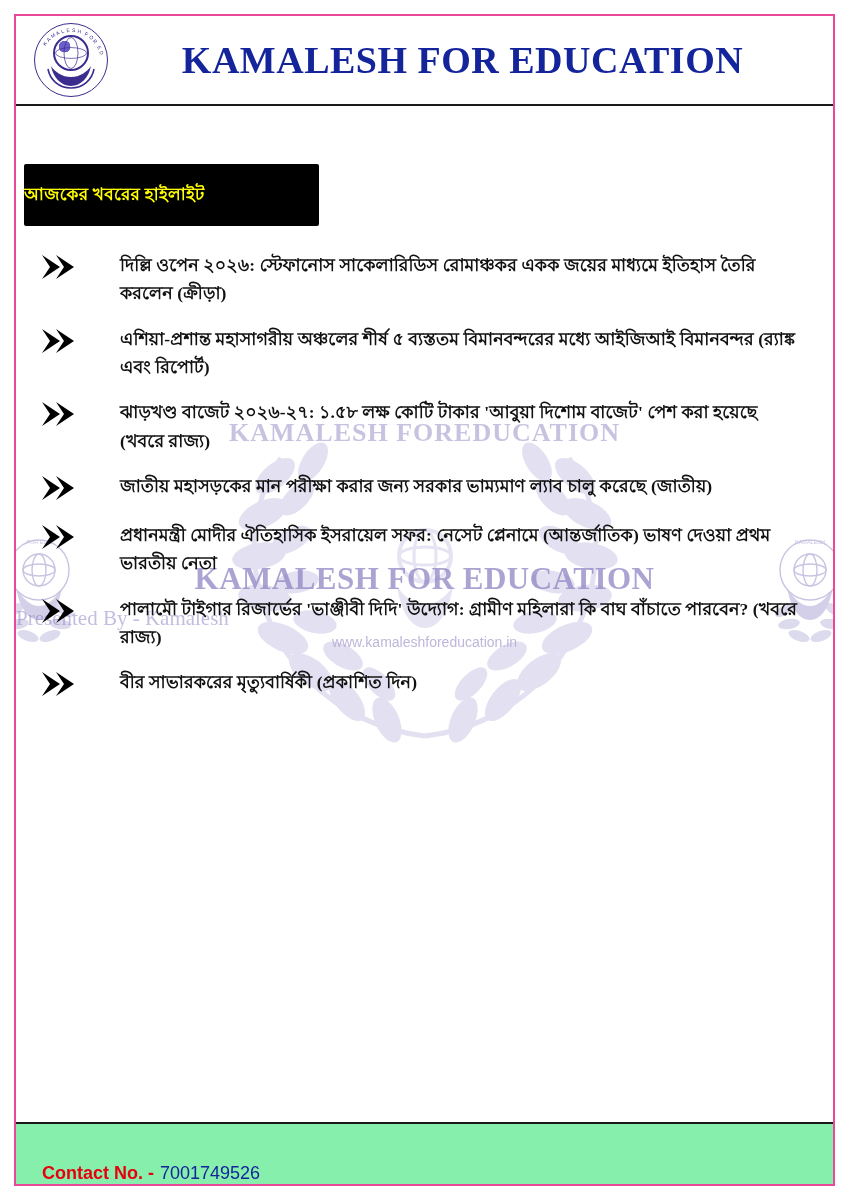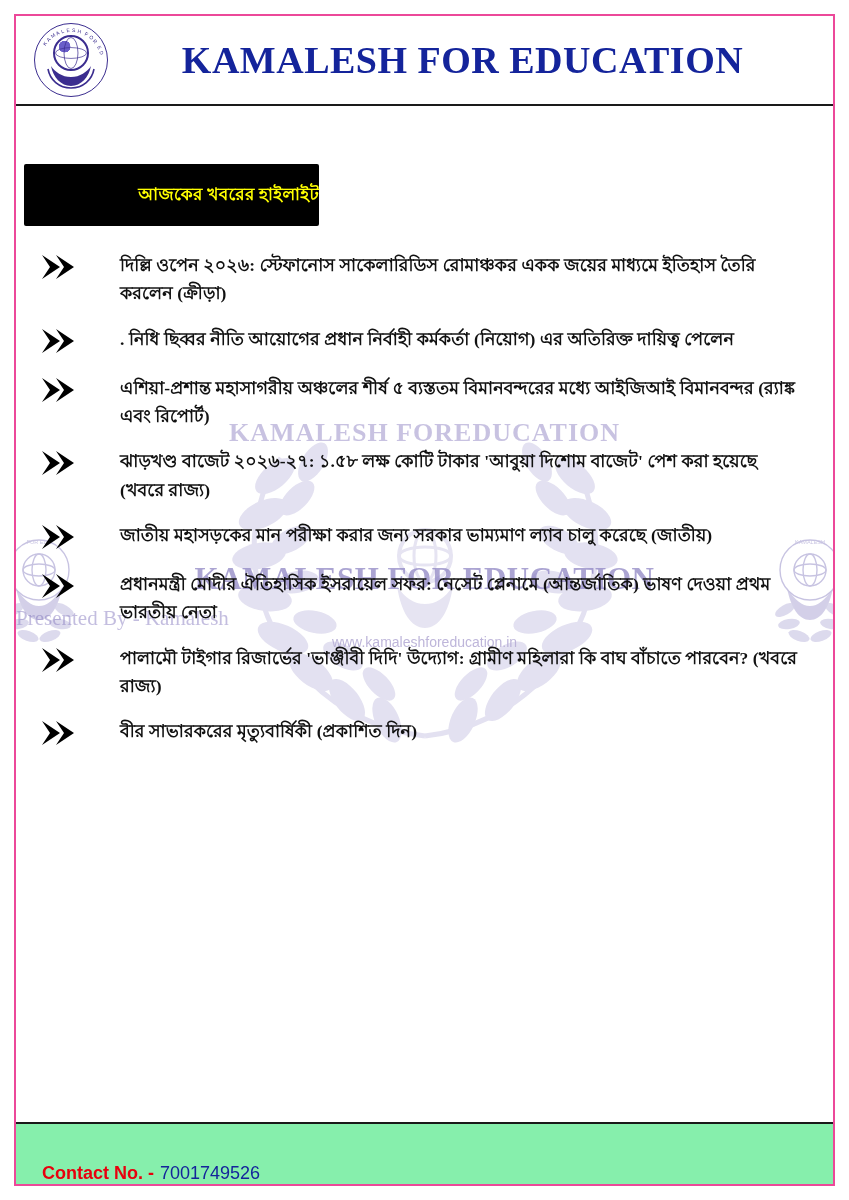--- a/index.html
+++ b/index.html
@@ -165,7 +165,7 @@
     border-radius: 2px;
     display: flex;
     align-items: center;
-    justify-content: flex-end;
+    justify-content: flex-start;
   }
   .badge-wrap .badge-text {
     color: #ffff00;

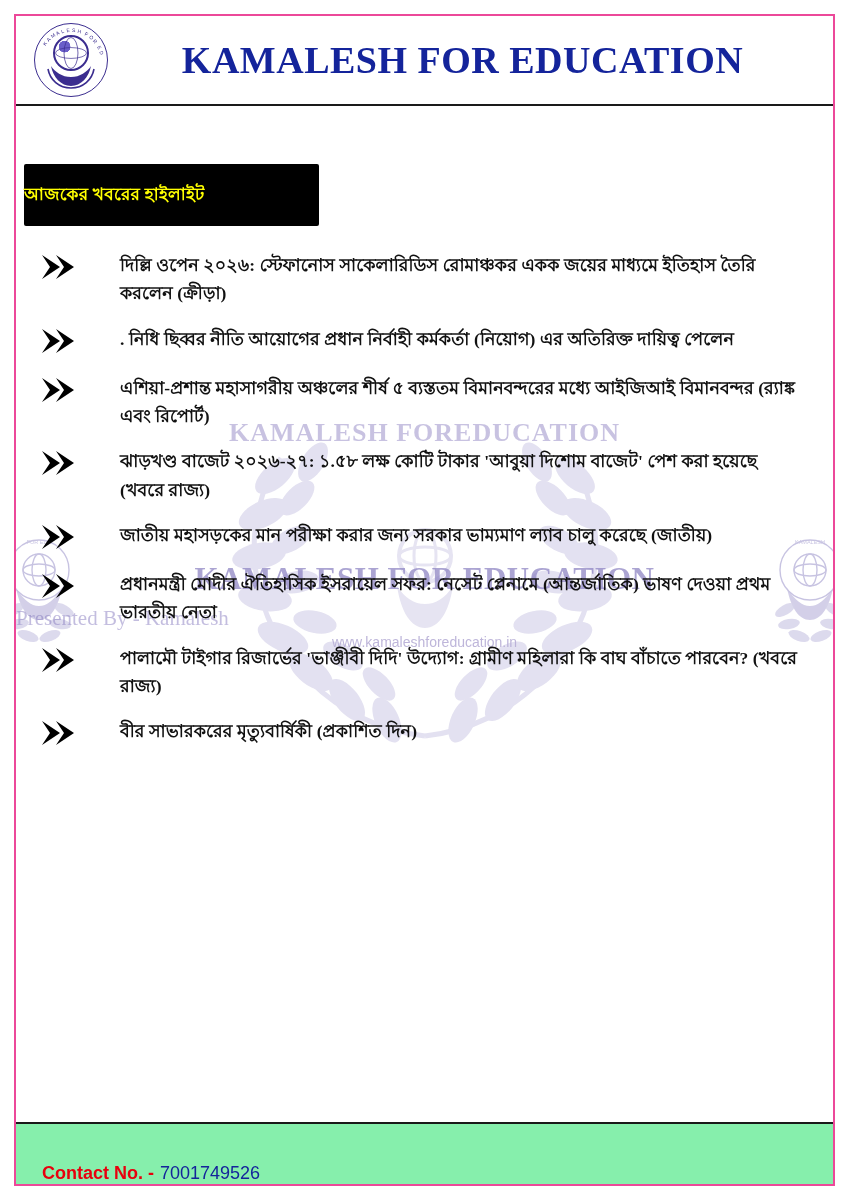--- a/index.html
+++ b/index.html
@@ -378,15 +378,6 @@
         <span class="news-text">দিল্লি ওপেন ২০২৬: স্টেফানোস সাকেলারিডিস রোমাঞ্চকর একক জয়ের মাধ্যমে ইতিহাস তৈরি করলেন (ক্রীড়া)</span>
       </div>
 
-      <div class="news-item">
-        <span class="bullet">
-          <svg width="42" height="28" viewBox="0 0 42 28">
-              <path d="M4 2 L22 14 L4 26 L12 14 Z" fill="#000"></path>
-              <path d="M18 2 L36 14 L18 26 L26 14 Z" fill="#000"></path>
-            </svg>
-        </span>
-        <span class="news-text">. নিধি ছিব্বর নীতি আয়োগের প্রধান নির্বাহী কর্মকর্তা (নিয়োগ) এর অতিরিক্ত দায়িত্ব পেলেন</span>
-      </div>
 
       <div class="news-item">
         <span class="bullet">

